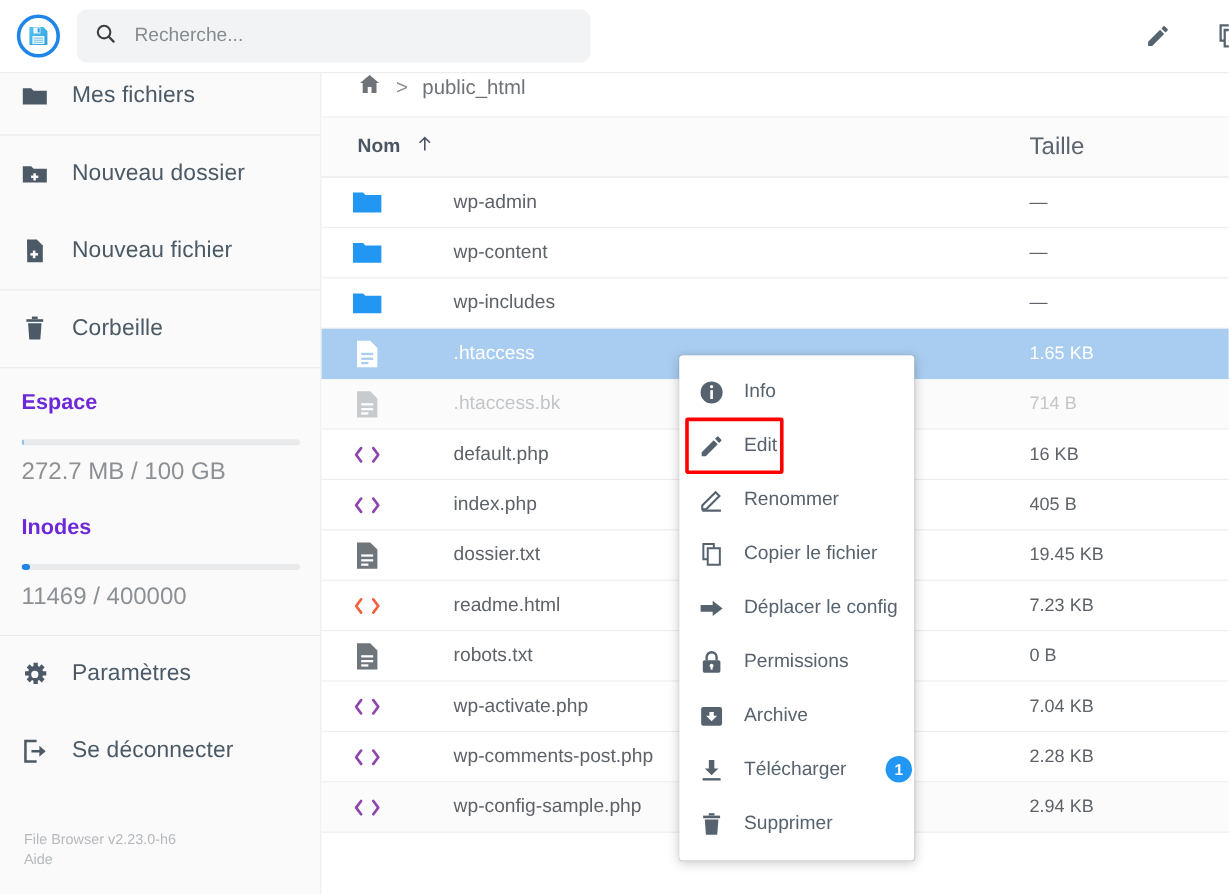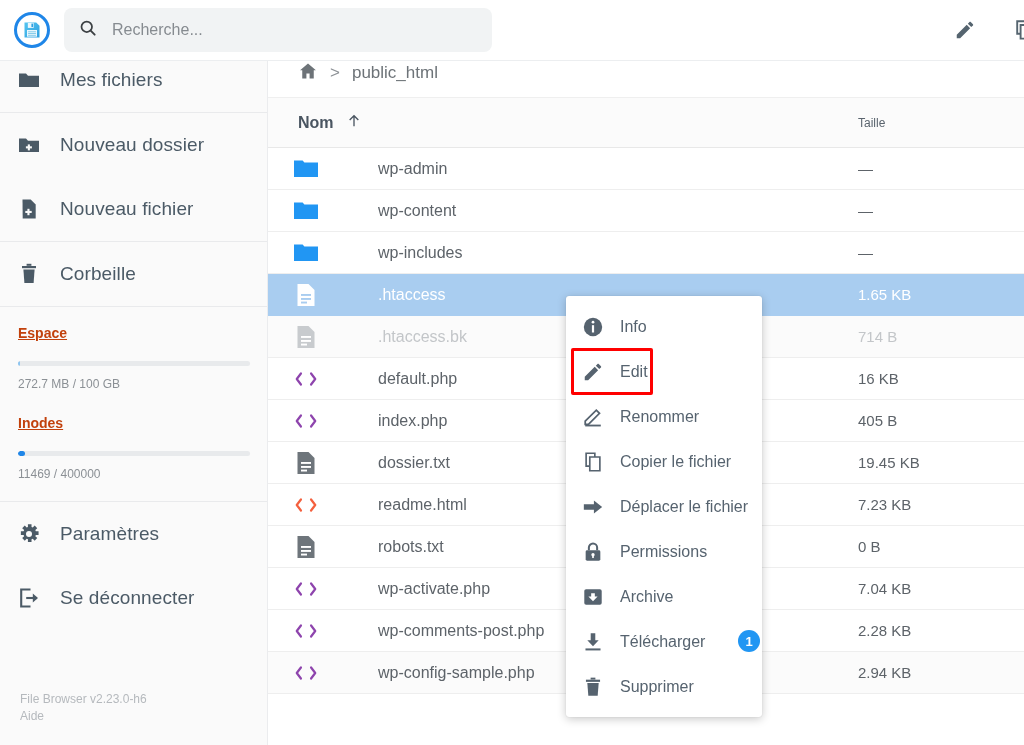--- a/index.html
+++ b/index.html
@@ -116,7 +116,7 @@
   }
   .th-size {
     position: absolute; left: 590px;
-    font-size: 12px; color: #5a646e; cursor: pointer;
+    font-size: 20px; color: #5a646e; cursor: pointer;
   }
   .table-head-inner { position: relative; width: 100%; display: flex; align-items: center; }
 

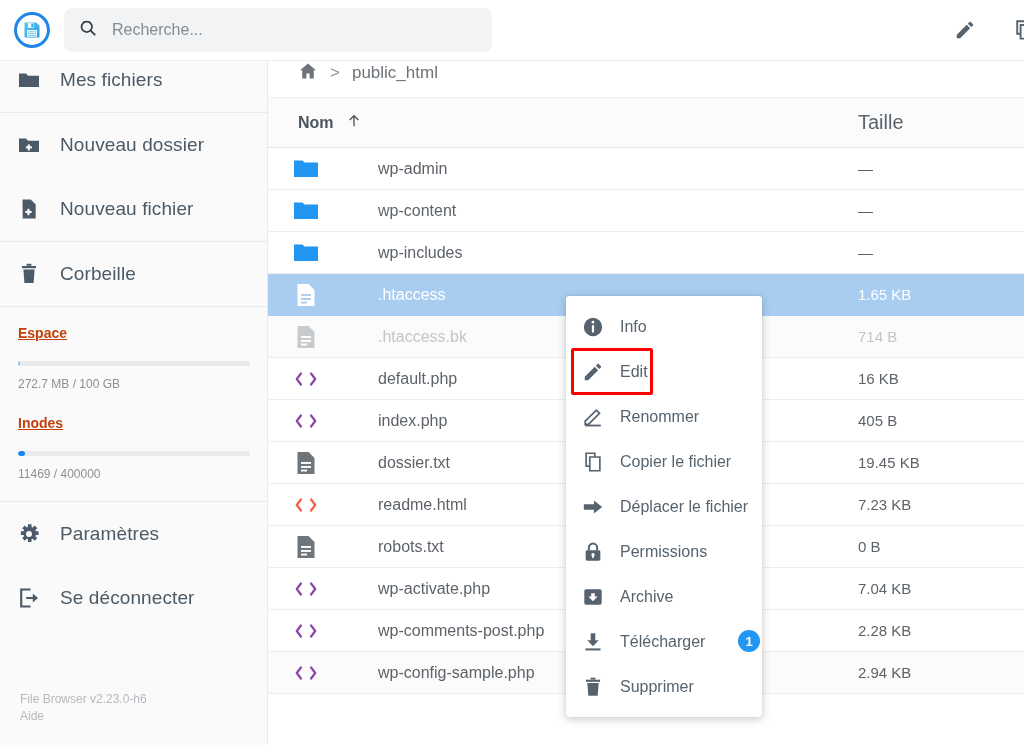--- a/index.html
+++ b/index.html
@@ -77,7 +77,7 @@
   .divider { height: 1px; background: #e9eaec; margin: 0 0 0 0; }
 
   .quota-block { padding: 18px 18px 6px 18px; }
-  .quota-title { font-size: 14px; font-weight: bold; color: #c2410c; margin-bottom: 20px; text-decoration: underline; }
+  .quota-title { font-size: 18px; font-weight: bold; color: #6d28d9; margin-bottom: 20px; }
   .bar-track {
     height: 5px; width: 232px; background: #e8eaec; border-radius: 3px;
     overflow: hidden; margin-bottom: 11px;

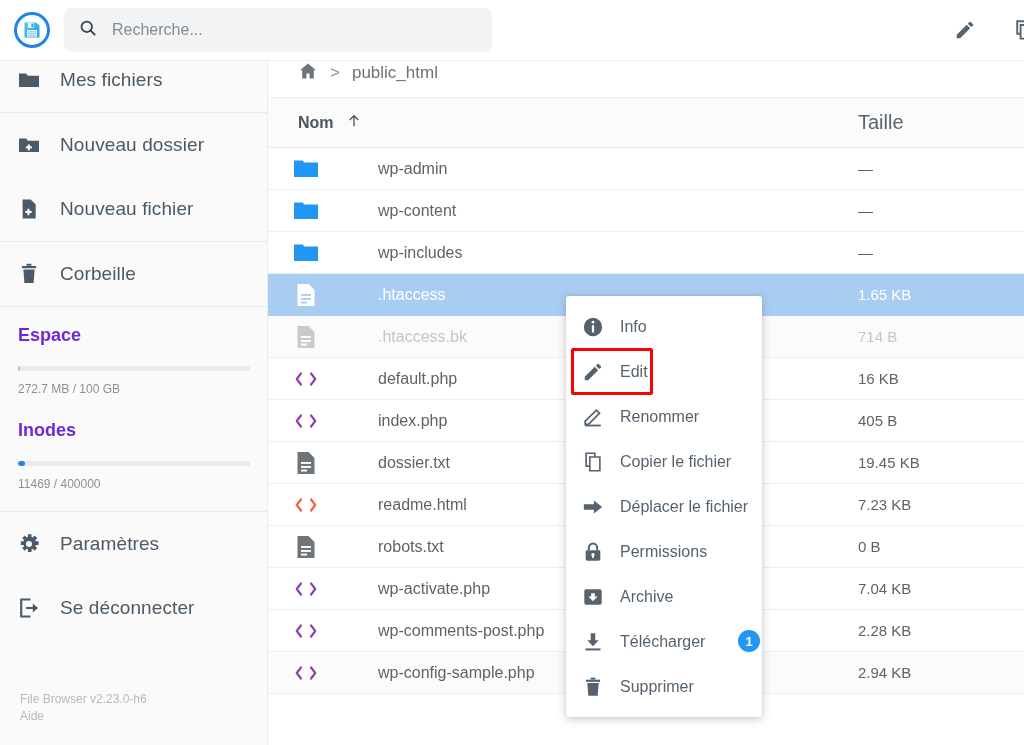--- a/index.html
+++ b/index.html
@@ -83,7 +83,7 @@
     overflow: hidden; margin-bottom: 11px;
   }
   .bar-fill { height: 100%; border-radius: 3px; }
-  .quota-text { font-size: 12px; color: #8b9095; }
+  .quota-text { font-size: 20px; color: #8b9095; }
 
   .sidebar-footer {
     position: absolute; bottom: 20px; left: 20px;

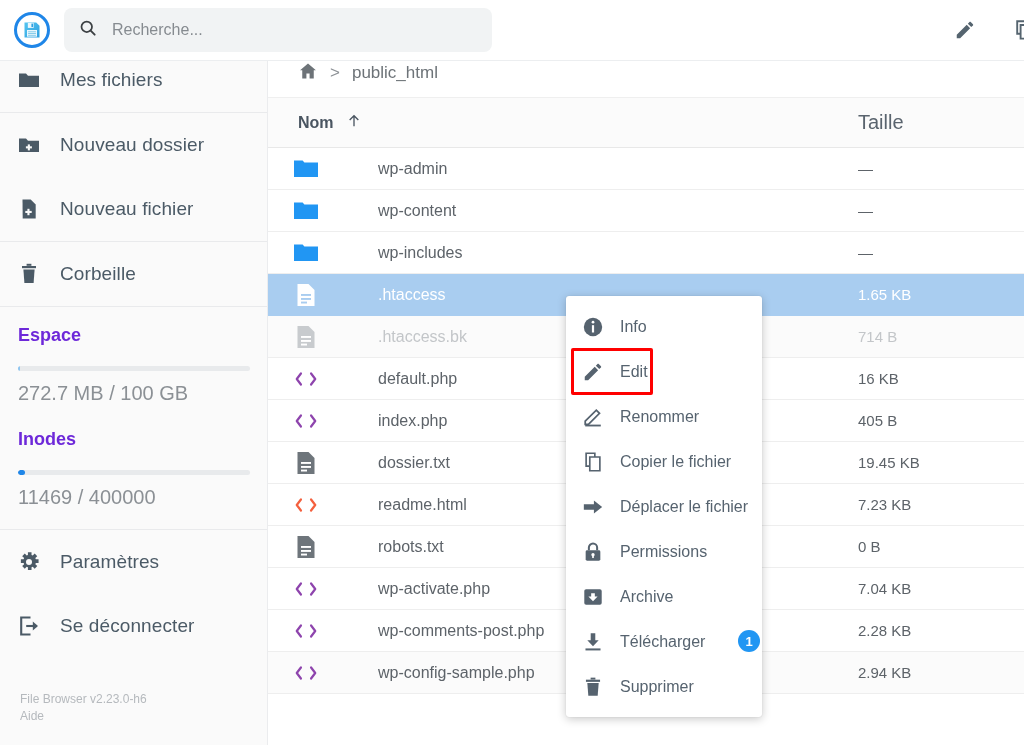--- a/index.html
+++ b/index.html
@@ -535,7 +535,7 @@
             <path fill="#56636f" d="M2 9h11V5l9 7-9 7v-4H2z"></path>
           </svg>
         </span>
-        <span class="ctx-label">Déplacer le fichier</span>
+        <span class="ctx-label">Déplacer le config</span>
       </div>
       <div class="ctx-item">
         <span class="ctx-icon">

